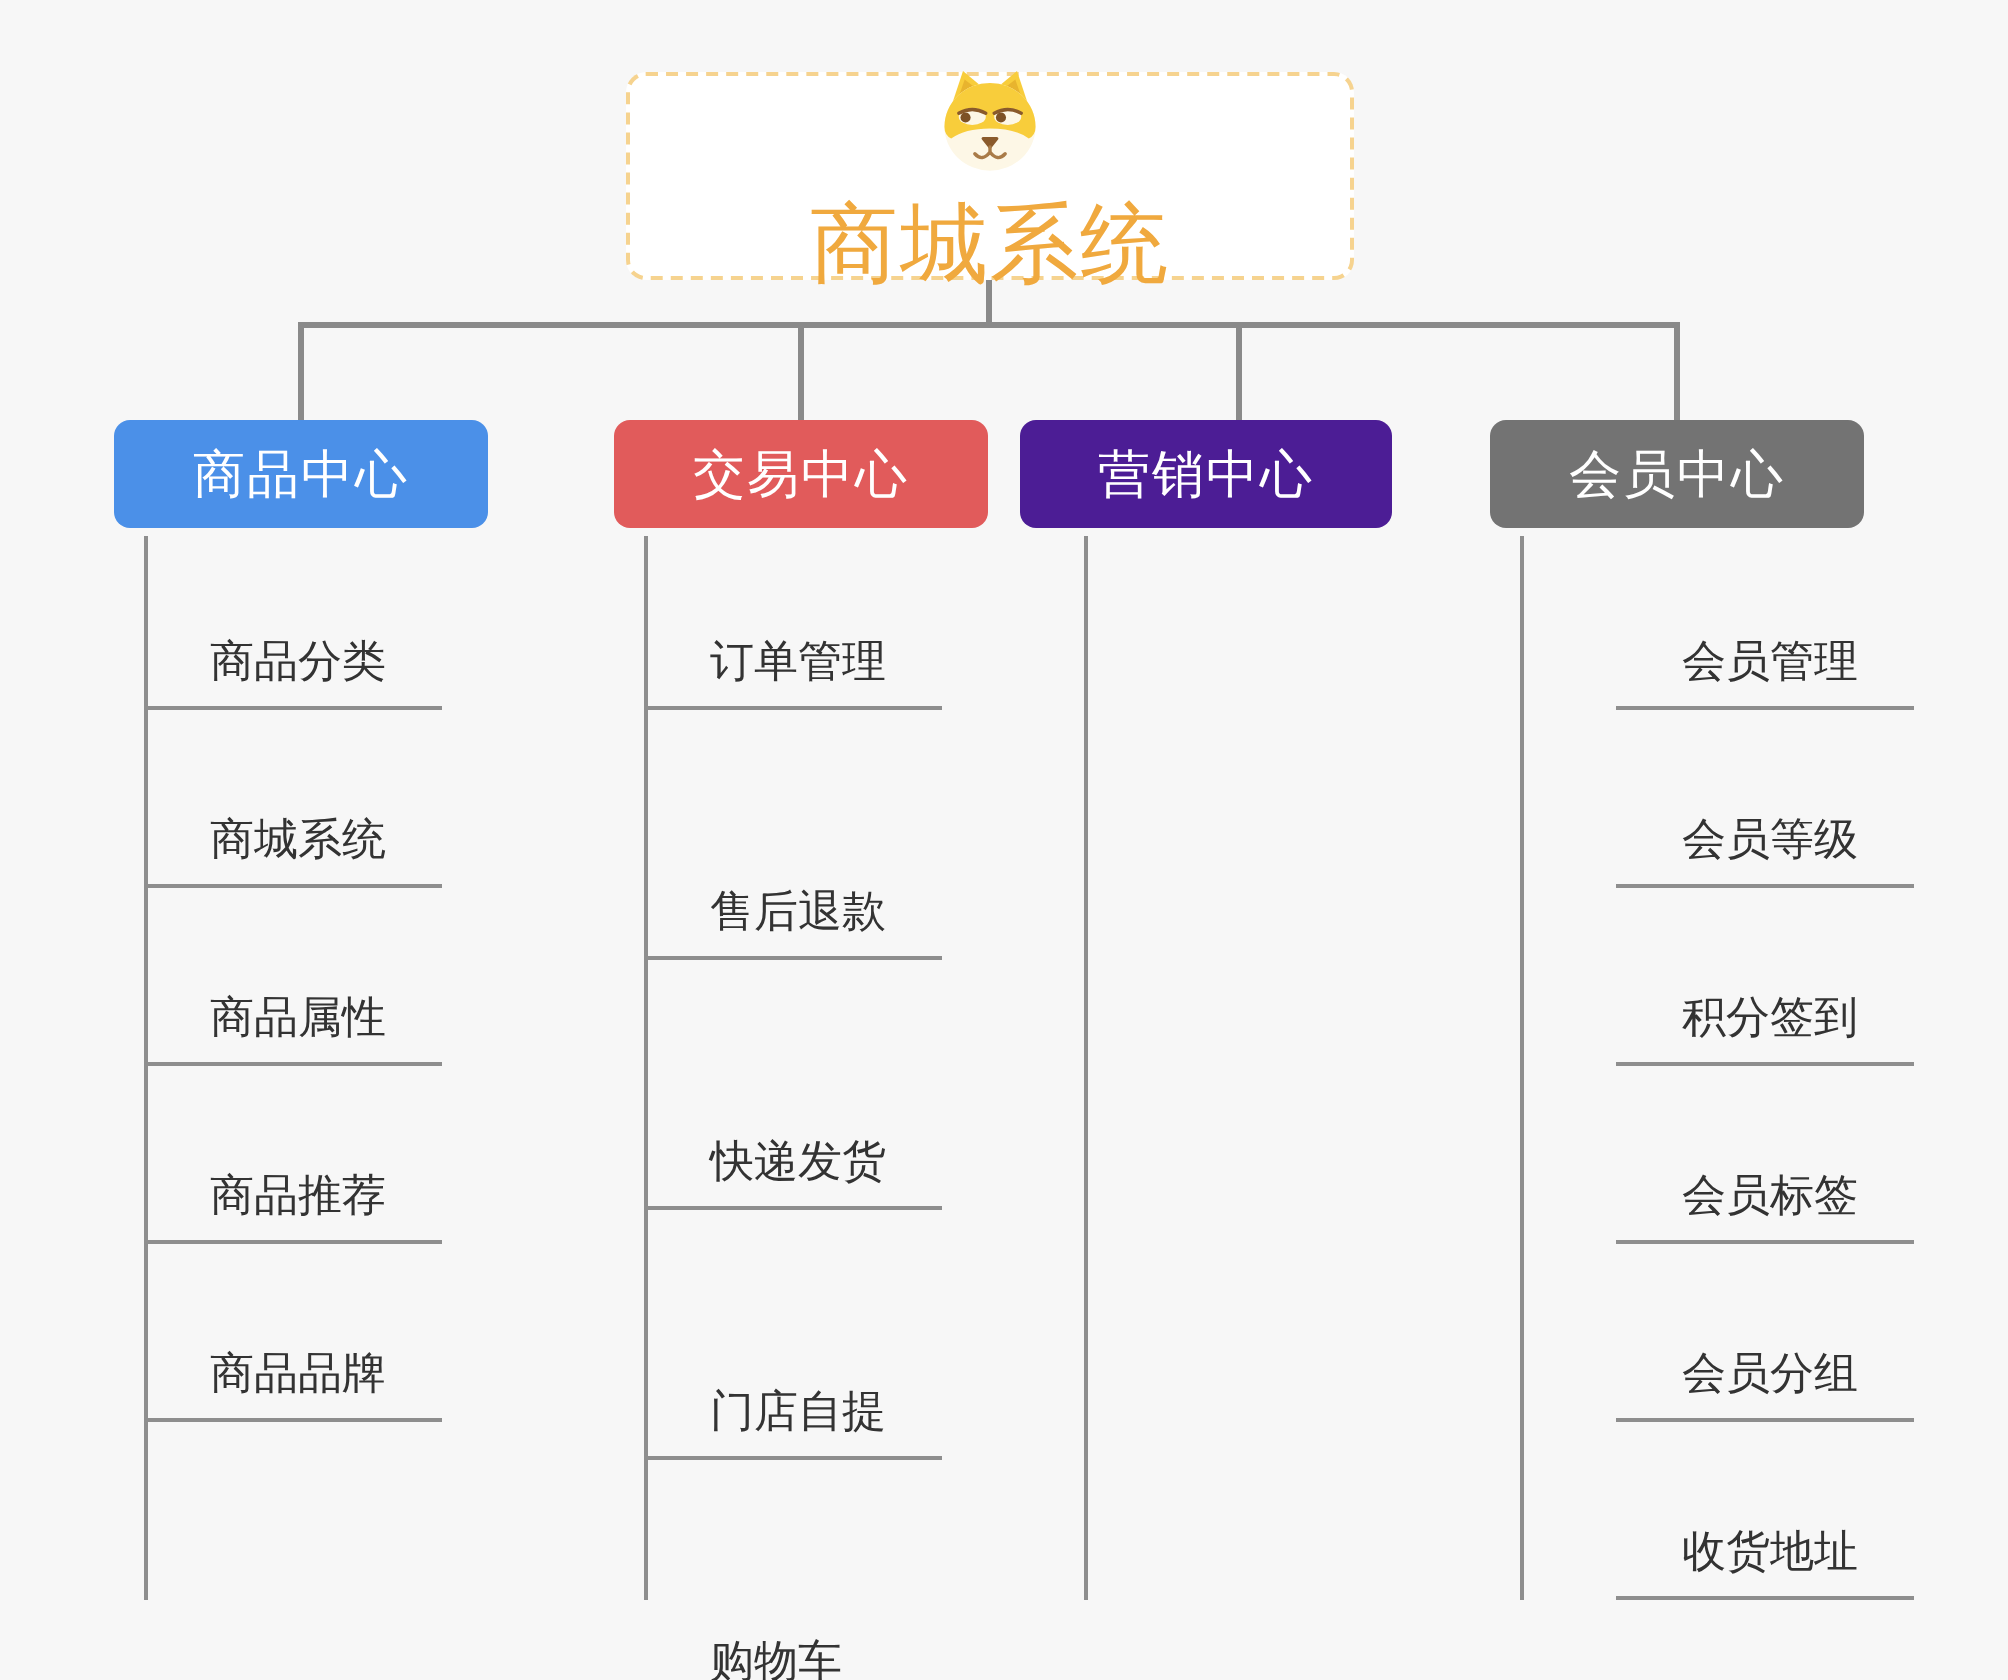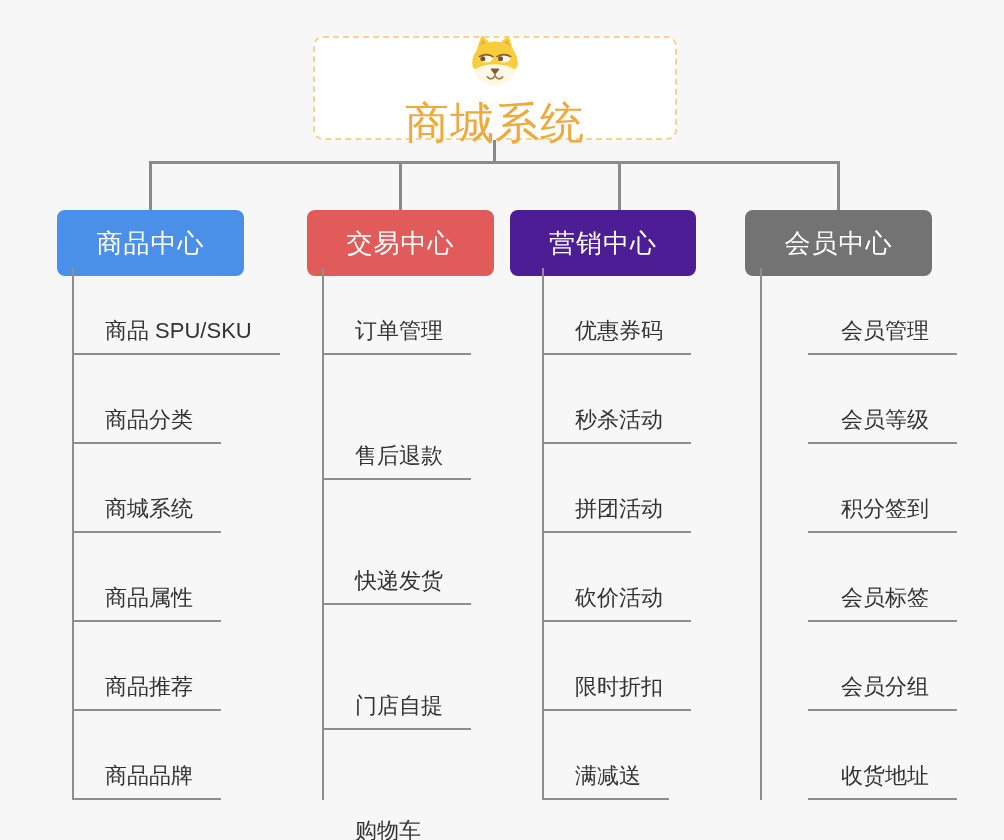--- a/index.html
+++ b/index.html
@@ -36,7 +36,7 @@
   .line{position:absolute;background:#8a8a8a;}
   
   .branch{
-    position:absolute;top:210px;height:66px;width:187px;
+    position:absolute;top:210px;height:54px;width:187px;
     border-radius:8px;
     display:flex;align-items:center;justify-content:center;
     color:#ffffff;

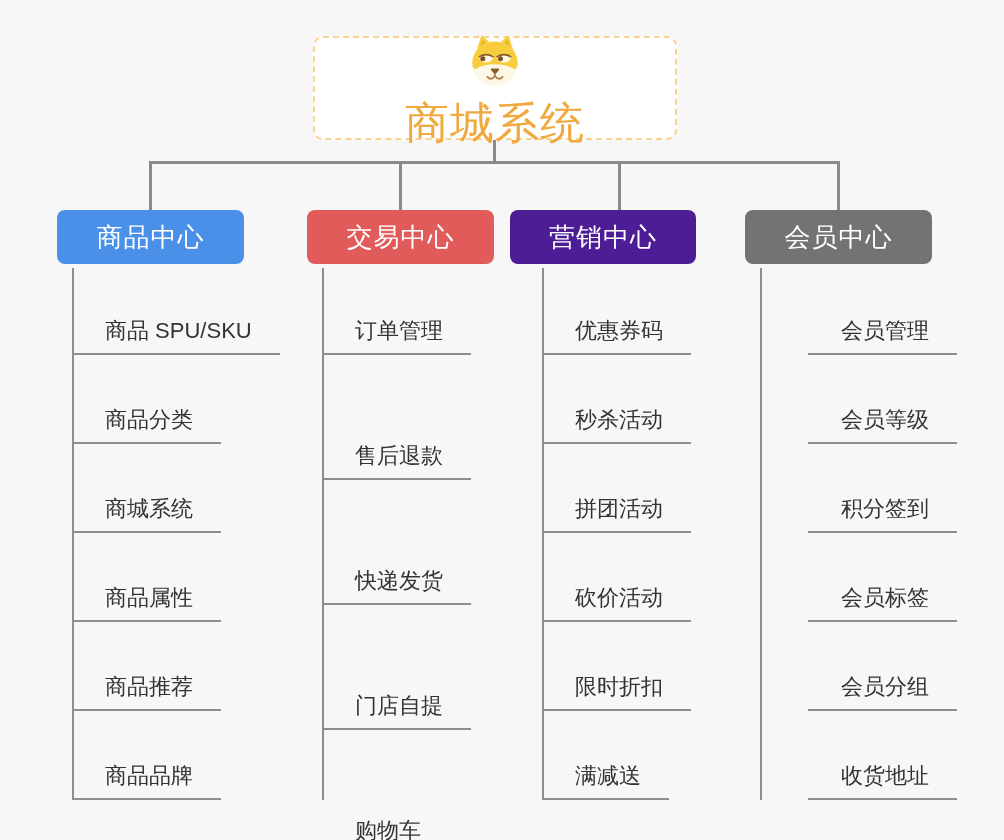--- a/index.html
+++ b/index.html
@@ -123,9 +123,6 @@
 
   <div class="col" style="left:72px;">
     <div class="row">
-        <div class="leaf">商品 SPU/SKU</div>
-      </div>
-    <div class="row">
         <div class="leaf">商品分类</div>
       </div>
     <div class="row">

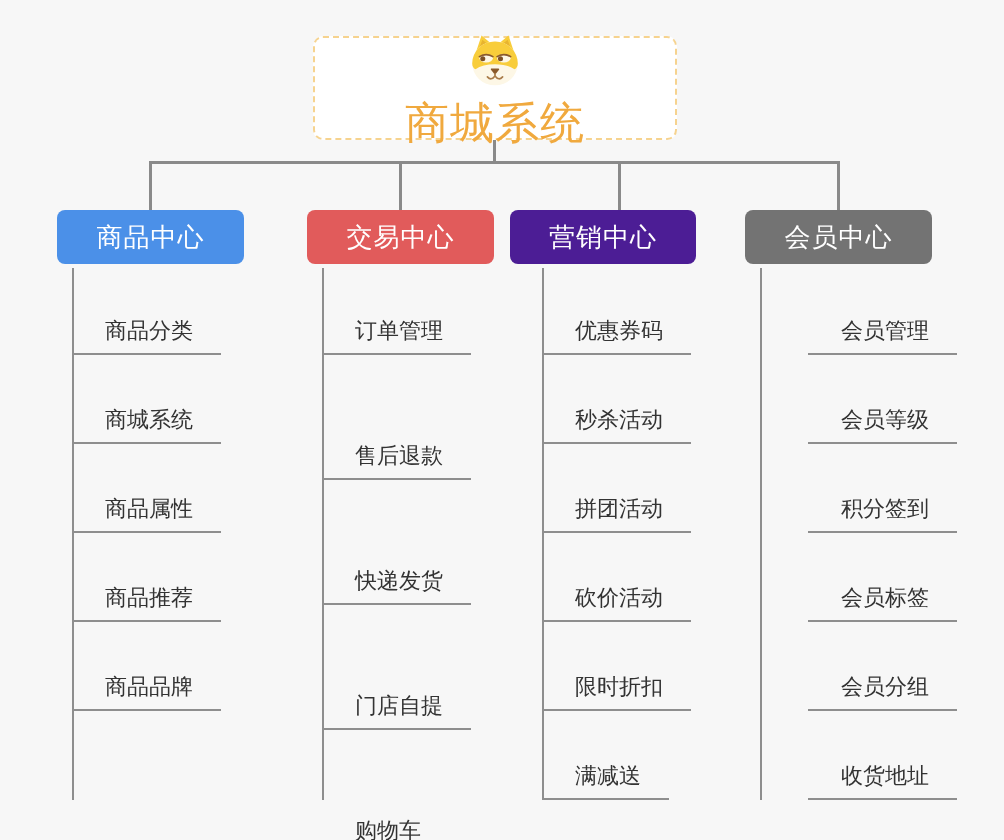--- a/index.html
+++ b/index.html
@@ -160,26 +160,6 @@
       </div>
   </div>
 
-  <div class="col" style="left:542px;">
-    <div class="row">
-        <div class="leaf">优惠券码</div>
-      </div>
-    <div class="row">
-        <div class="leaf">秒杀活动</div>
-      </div>
-    <div class="row">
-        <div class="leaf">拼团活动</div>
-      </div>
-    <div class="row">
-        <div class="leaf">砍价活动</div>
-      </div>
-    <div class="row">
-        <div class="leaf">限时折扣</div>
-      </div>
-    <div class="row">
-        <div class="leaf">满减送</div>
-      </div>
-  </div>
 
   <div class="col" style="left:760px;padding-left:48px;">
     <div class="row">

